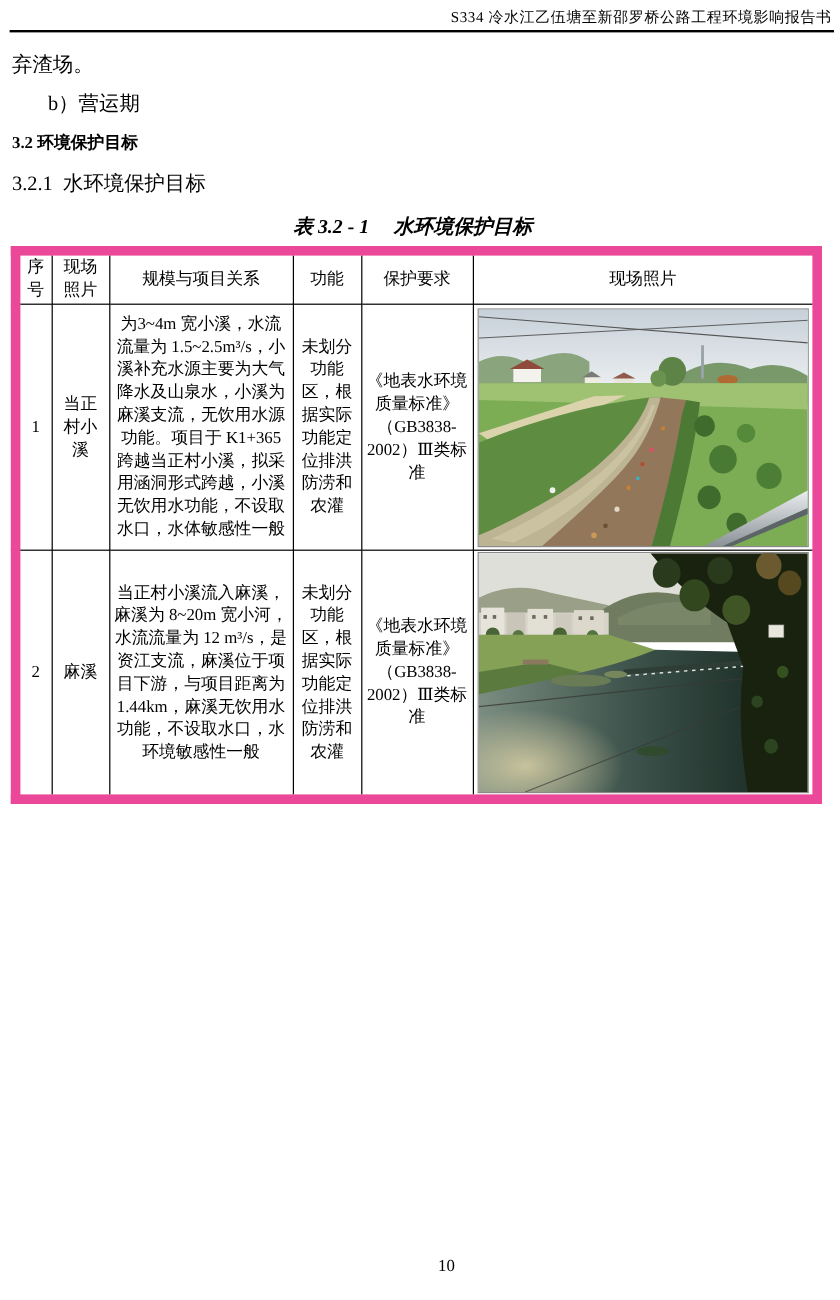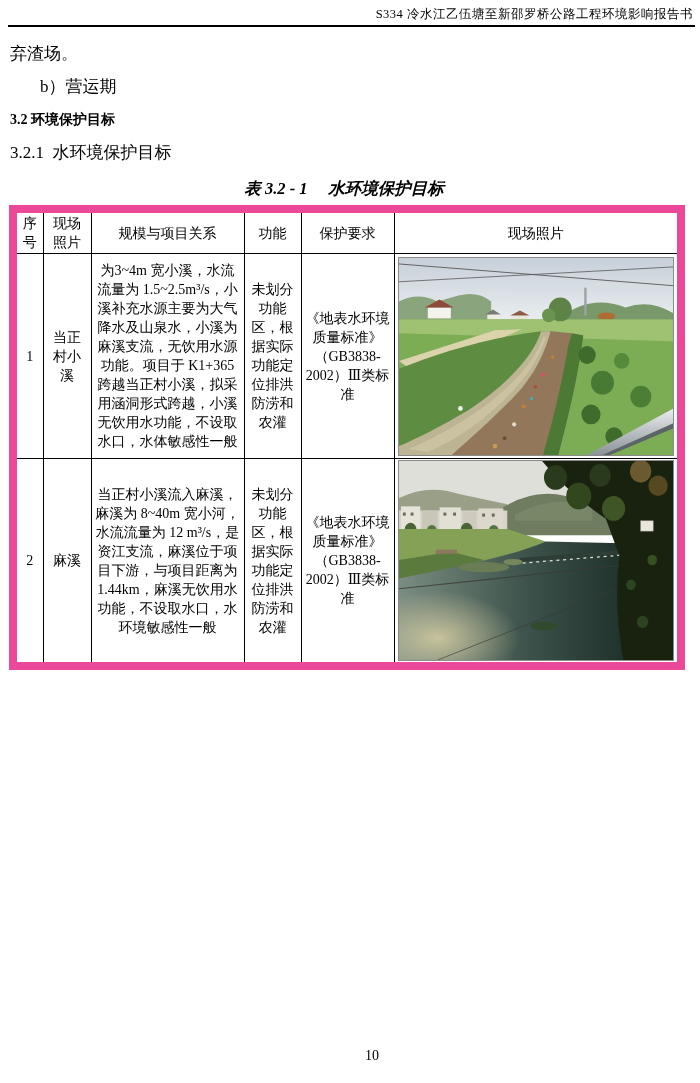--- a/index.html
+++ b/index.html
@@ -185,7 +185,7 @@
     <tr class="r2">
       <td>2</td>
       <td>麻溪</td>
-      <td>当正村小溪流入麻溪，麻溪为 8~40m 宽小河，水流流量为 12 m³/s，是资江支流，麻溪位于项目下游，与项目距离为 1.44km，麻溪无饮用水功能，不设取水口，水环境敏感性一般</td>
+      <td>当正村小溪流入麻溪，麻溪为 8~20m 宽小河，水流流量为 12 m³/s，是资江支流，麻溪位于项目下游，与项目距离为 1.44km，麻溪无饮用水功能，不设取水口，水环境敏感性一般</td>
       <td>未划分功能区，根据实际功能定位排洪防涝和农灌</td>
       <td>《地表水环境质量标准》（GB3838-2002）Ⅲ类标准</td>
       <td class="photo-cell">

